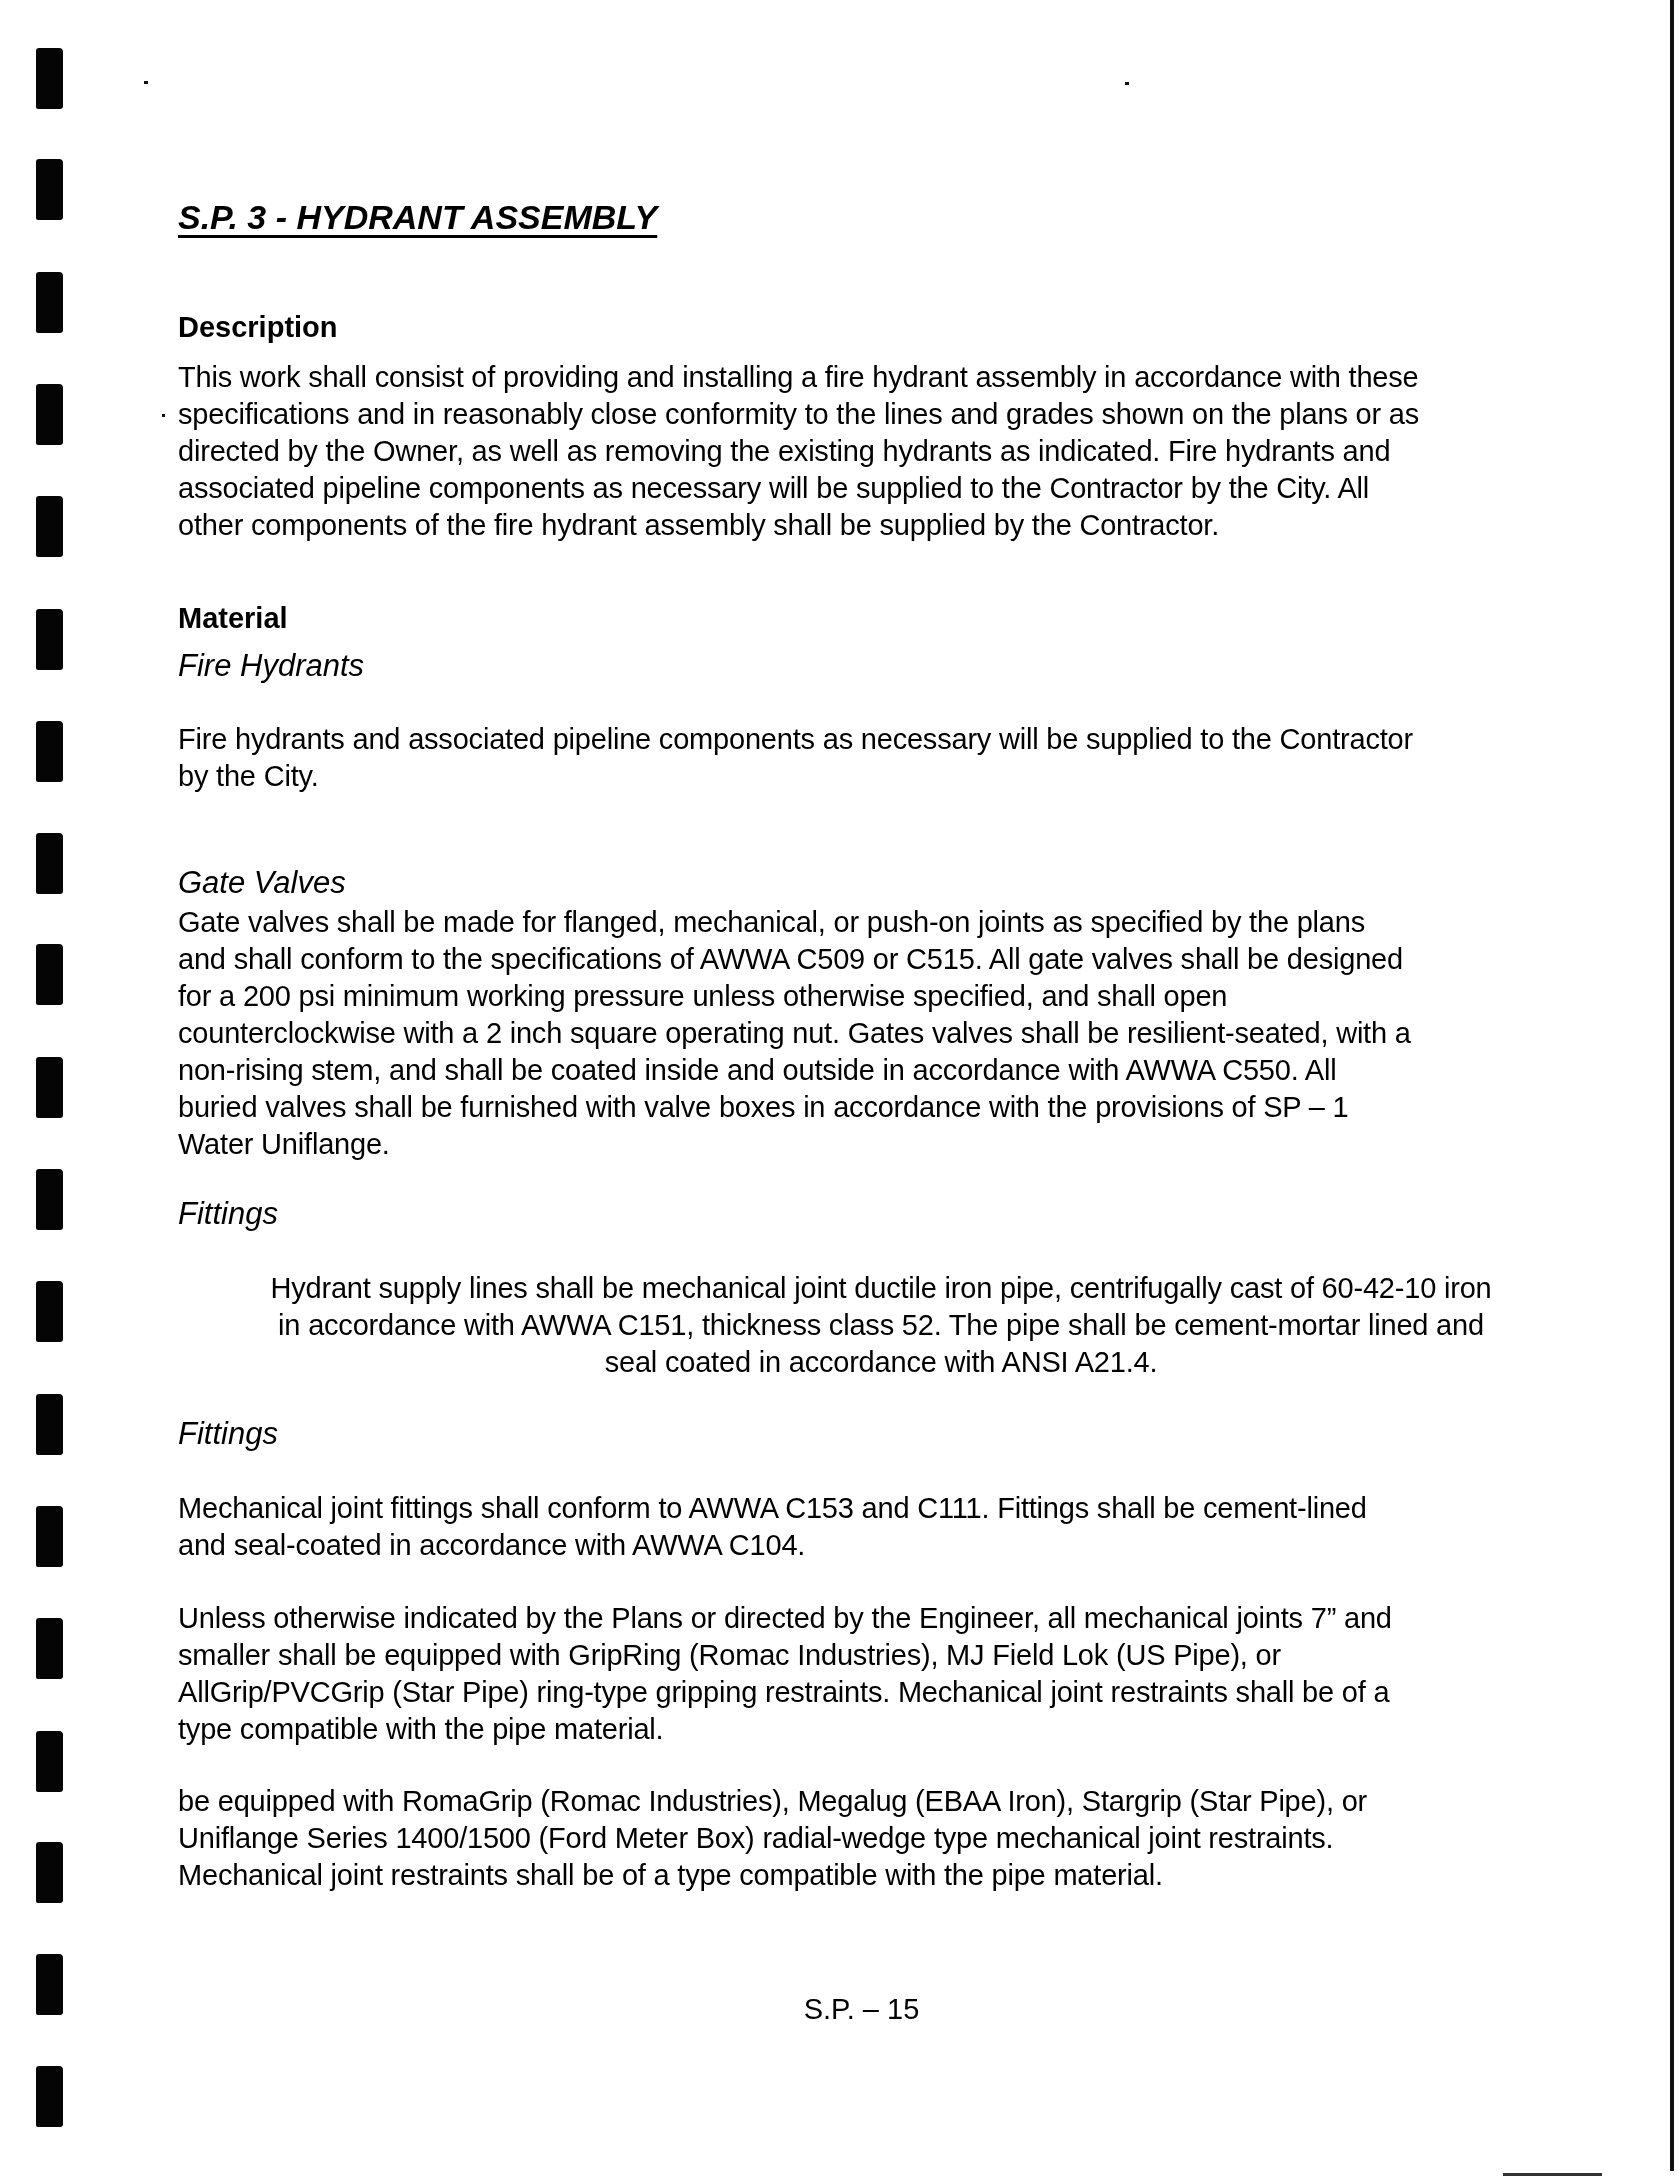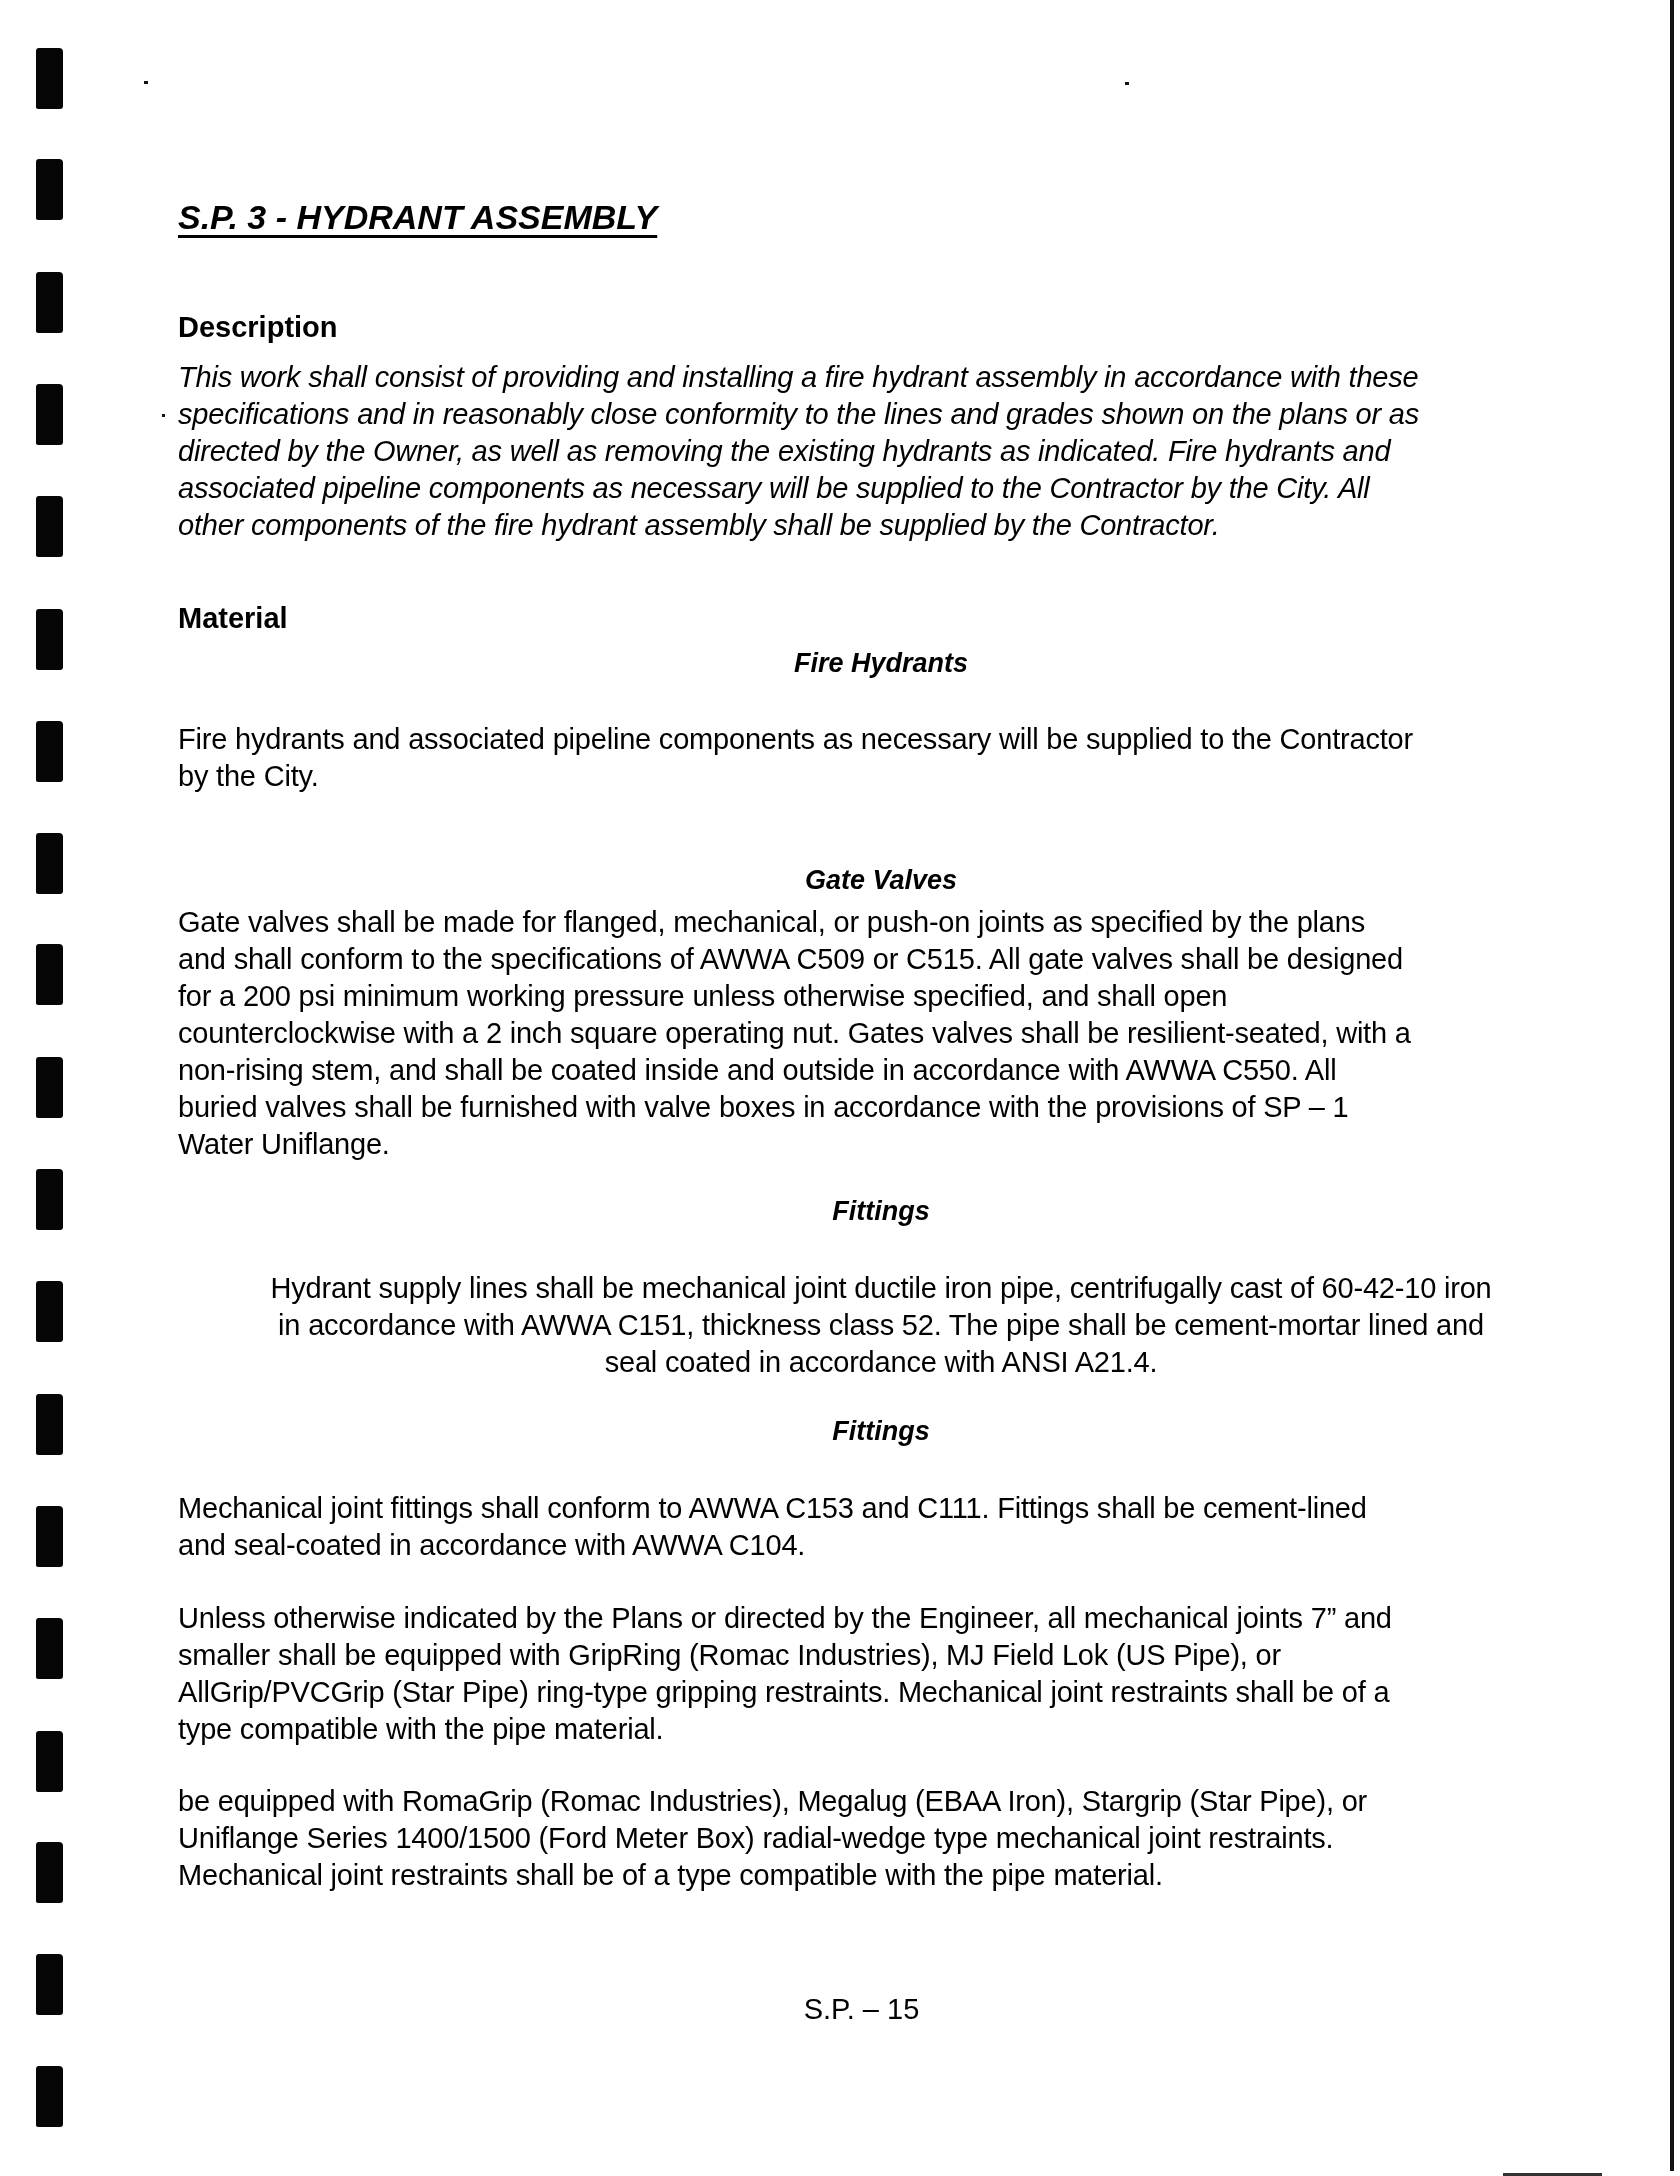--- a/index.html
+++ b/index.html
@@ -57,7 +57,7 @@
   <div class="block title" style="top:198px;">S.P. 3 - HYDRANT ASSEMBLY</div>
 
   <div class="block h-section" style="top:283px;">Description</div>
-  <div class="block para" style="top:359px;font-style:italic;">
+  <div class="block para" style="top:359px;">
     <span class="line">This work shall consist of providing and installing a fire hydrant assembly in accordance with these</span>
     <span class="line">specifications and in reasonably close conformity to the lines and grades shown on the plans or as</span>
     <span class="line">directed by the Owner, as well as removing the existing hydrants as indicated. Fire hydrants and</span>

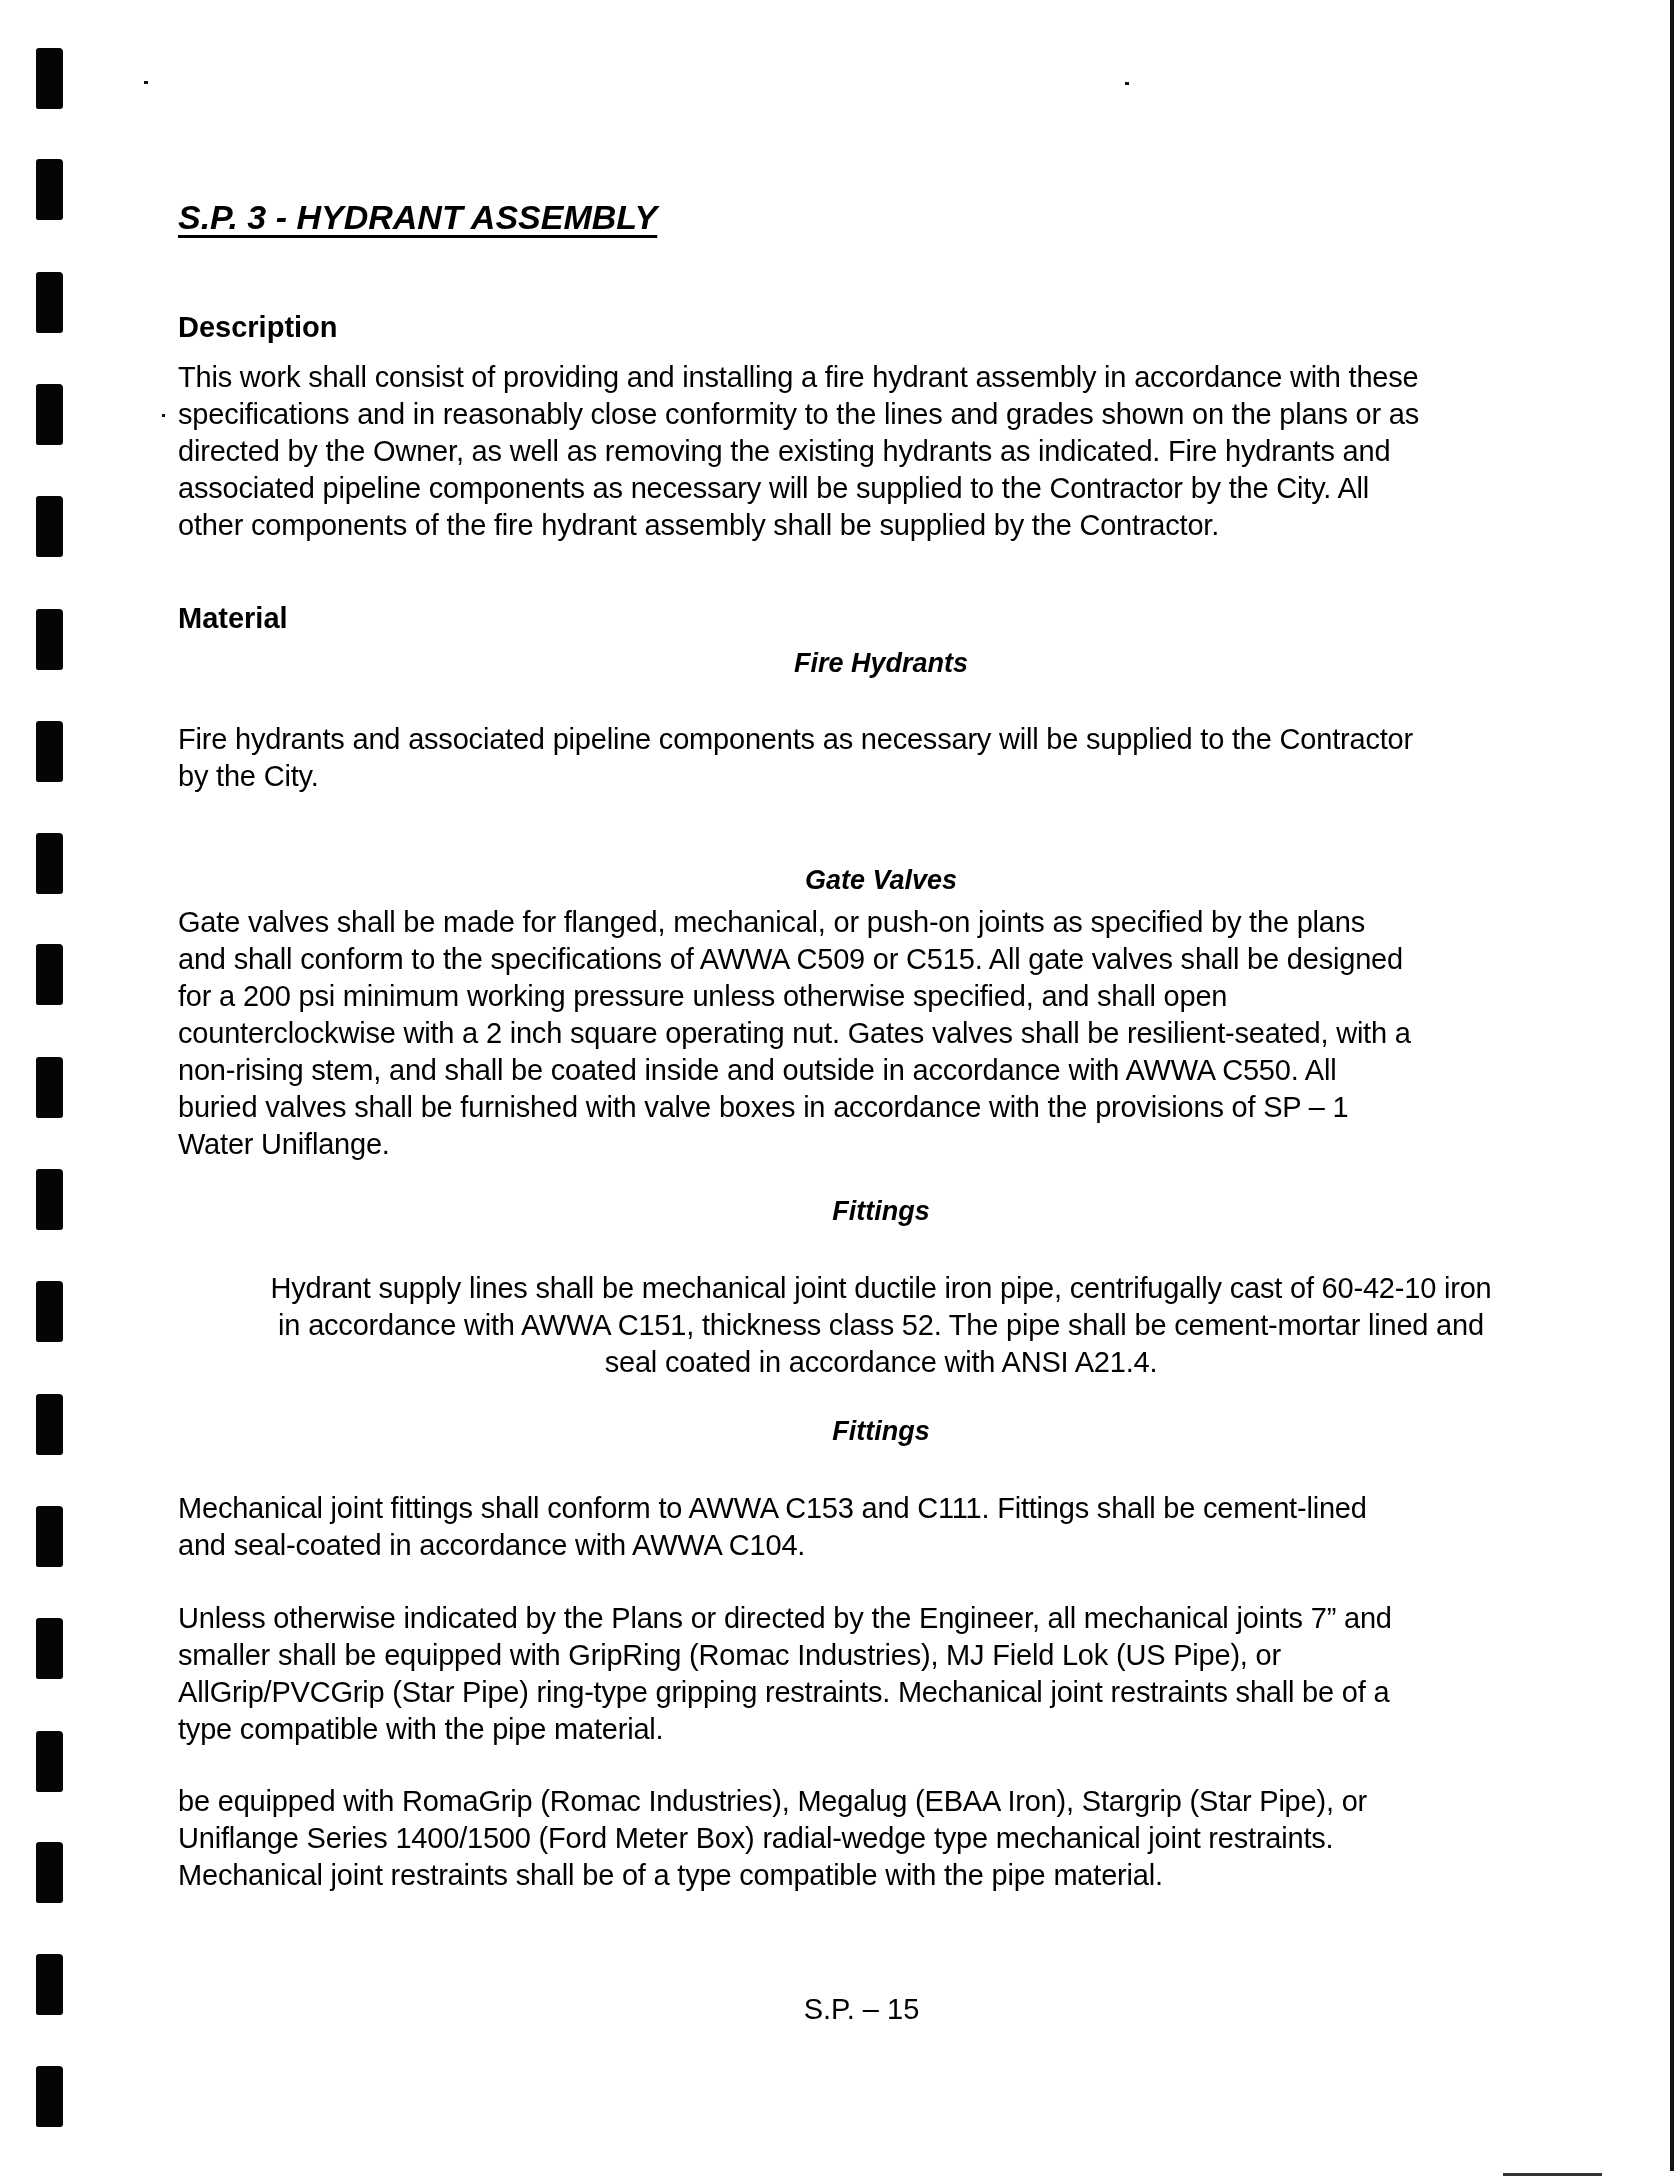--- a/index.html
+++ b/index.html
@@ -15,7 +15,7 @@
     .title { font-size: 34px; font-weight: bold; font-style: italic; text-decoration: underline;
              text-decoration-thickness: 3px; text-underline-offset: 6px; letter-spacing: 0px; }
     .h-section { font-size: 29px; font-weight: bold; margin-top: 28px; }
-    .h-sub { font-size: 27px; font-weight: bold; font-style: italic; text-align: center; }
+    .h-sub { font-size: 31px; font-weight: normal; font-style: italic; }
     .para { font-size: 29px; line-height: 37px; letter-spacing: -0.2px; word-spacing: 0px; }
     .para span.line { display: block; white-space: nowrap; }
     .page-number { position: absolute; top: 1993px; left: 0; width: 1723px; text-align: center;

